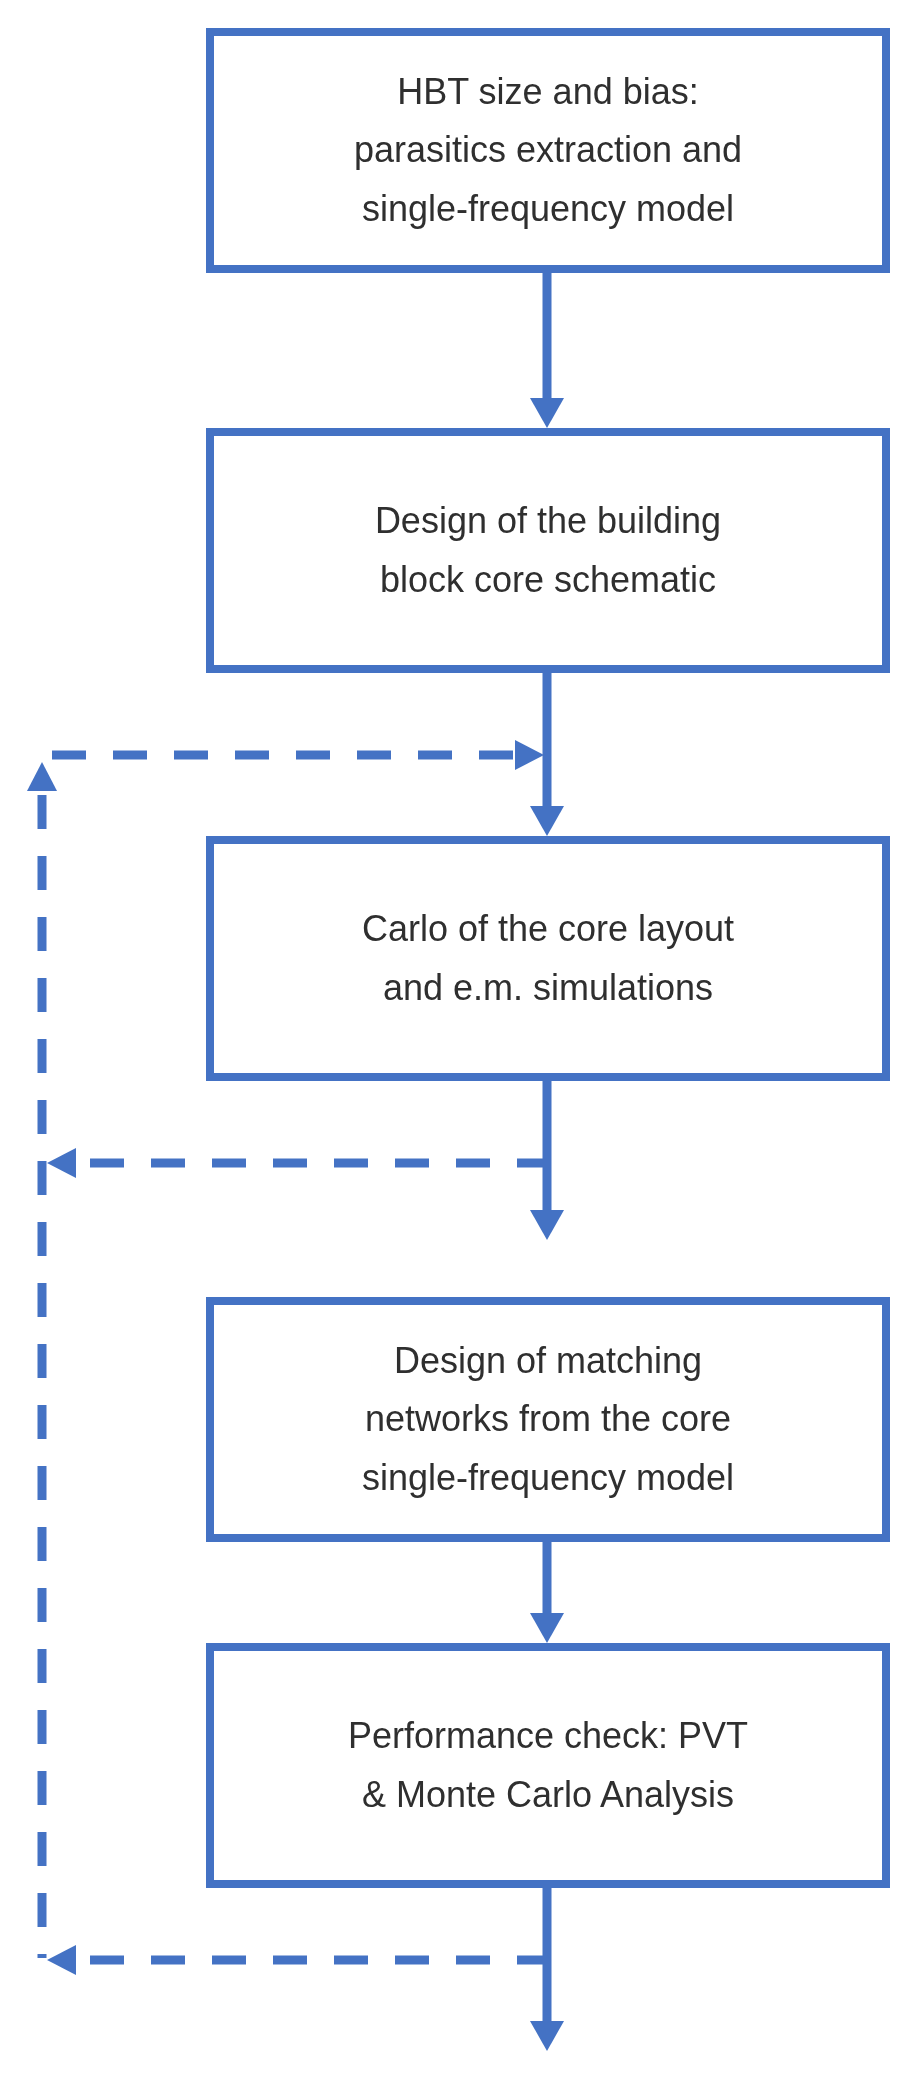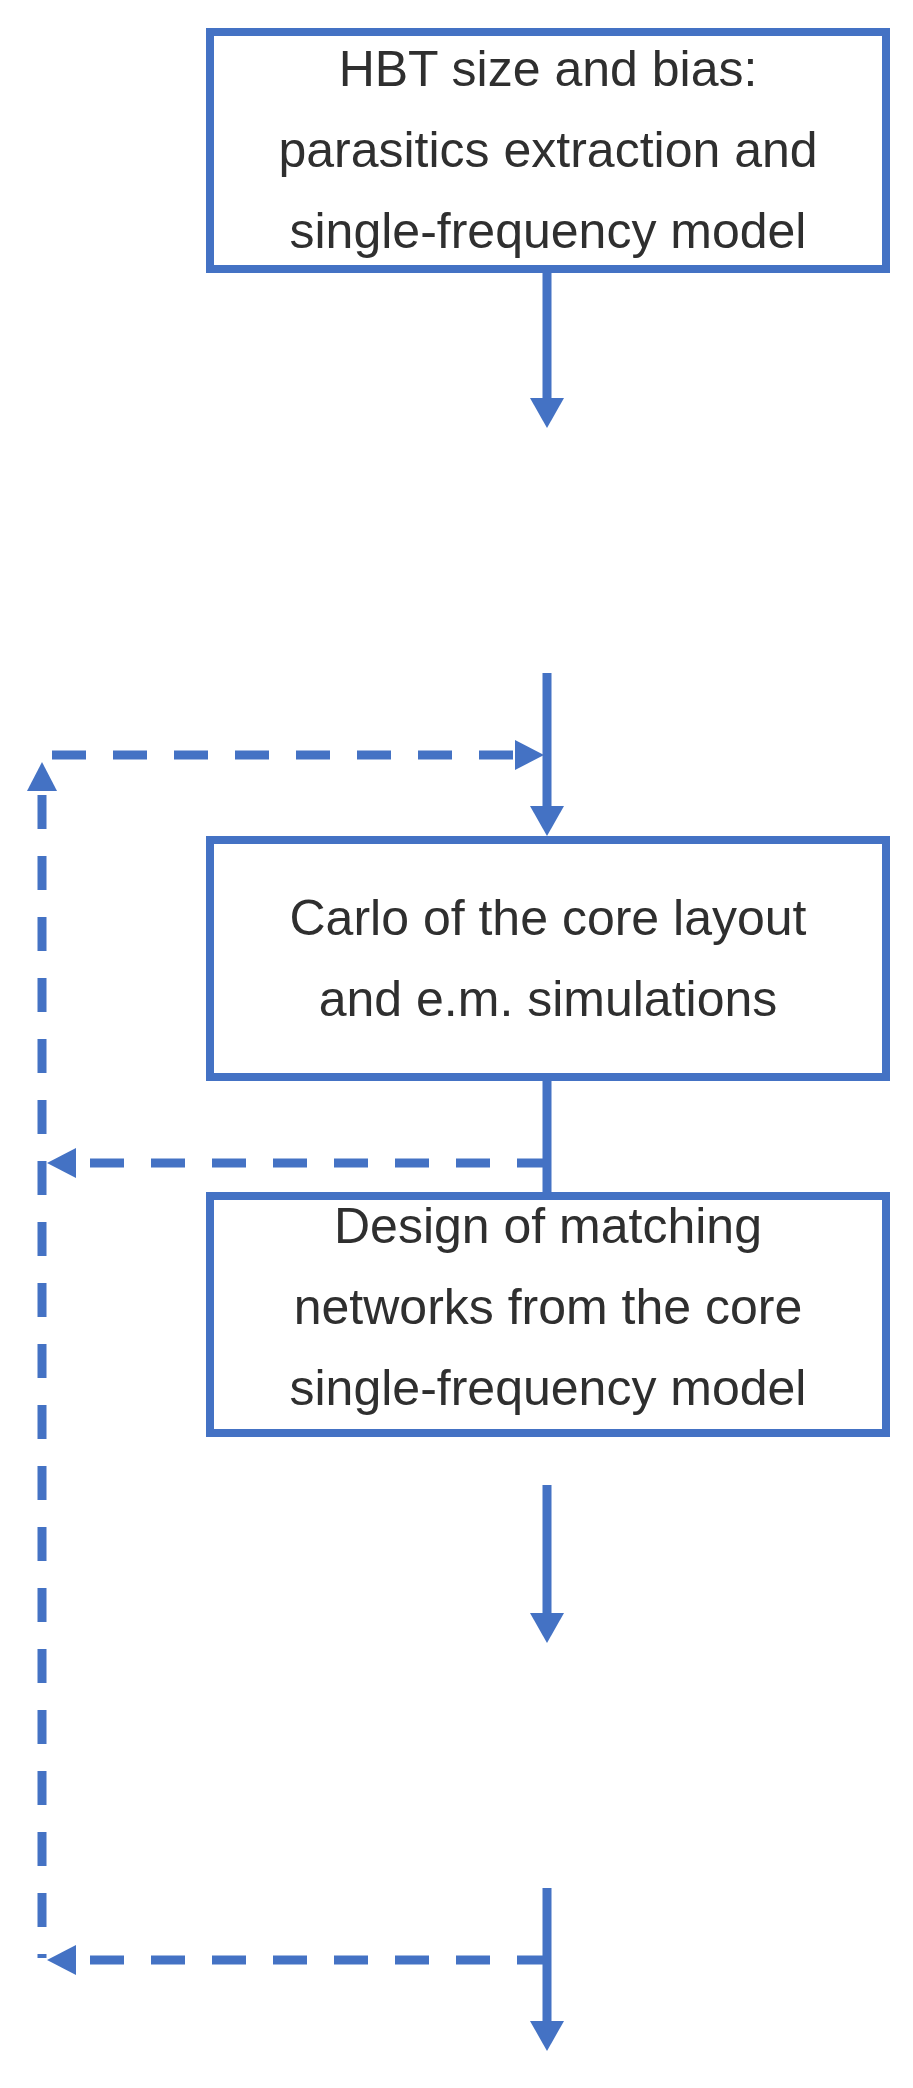--- a/index.html
+++ b/index.html
@@ -53,7 +53,7 @@
   }
   .flow-box .box-label{
     white-space:pre-line;
-    font-size:50px;
+    font-size:36px;
     line-height:1.62;
     color:var(--text);
   }

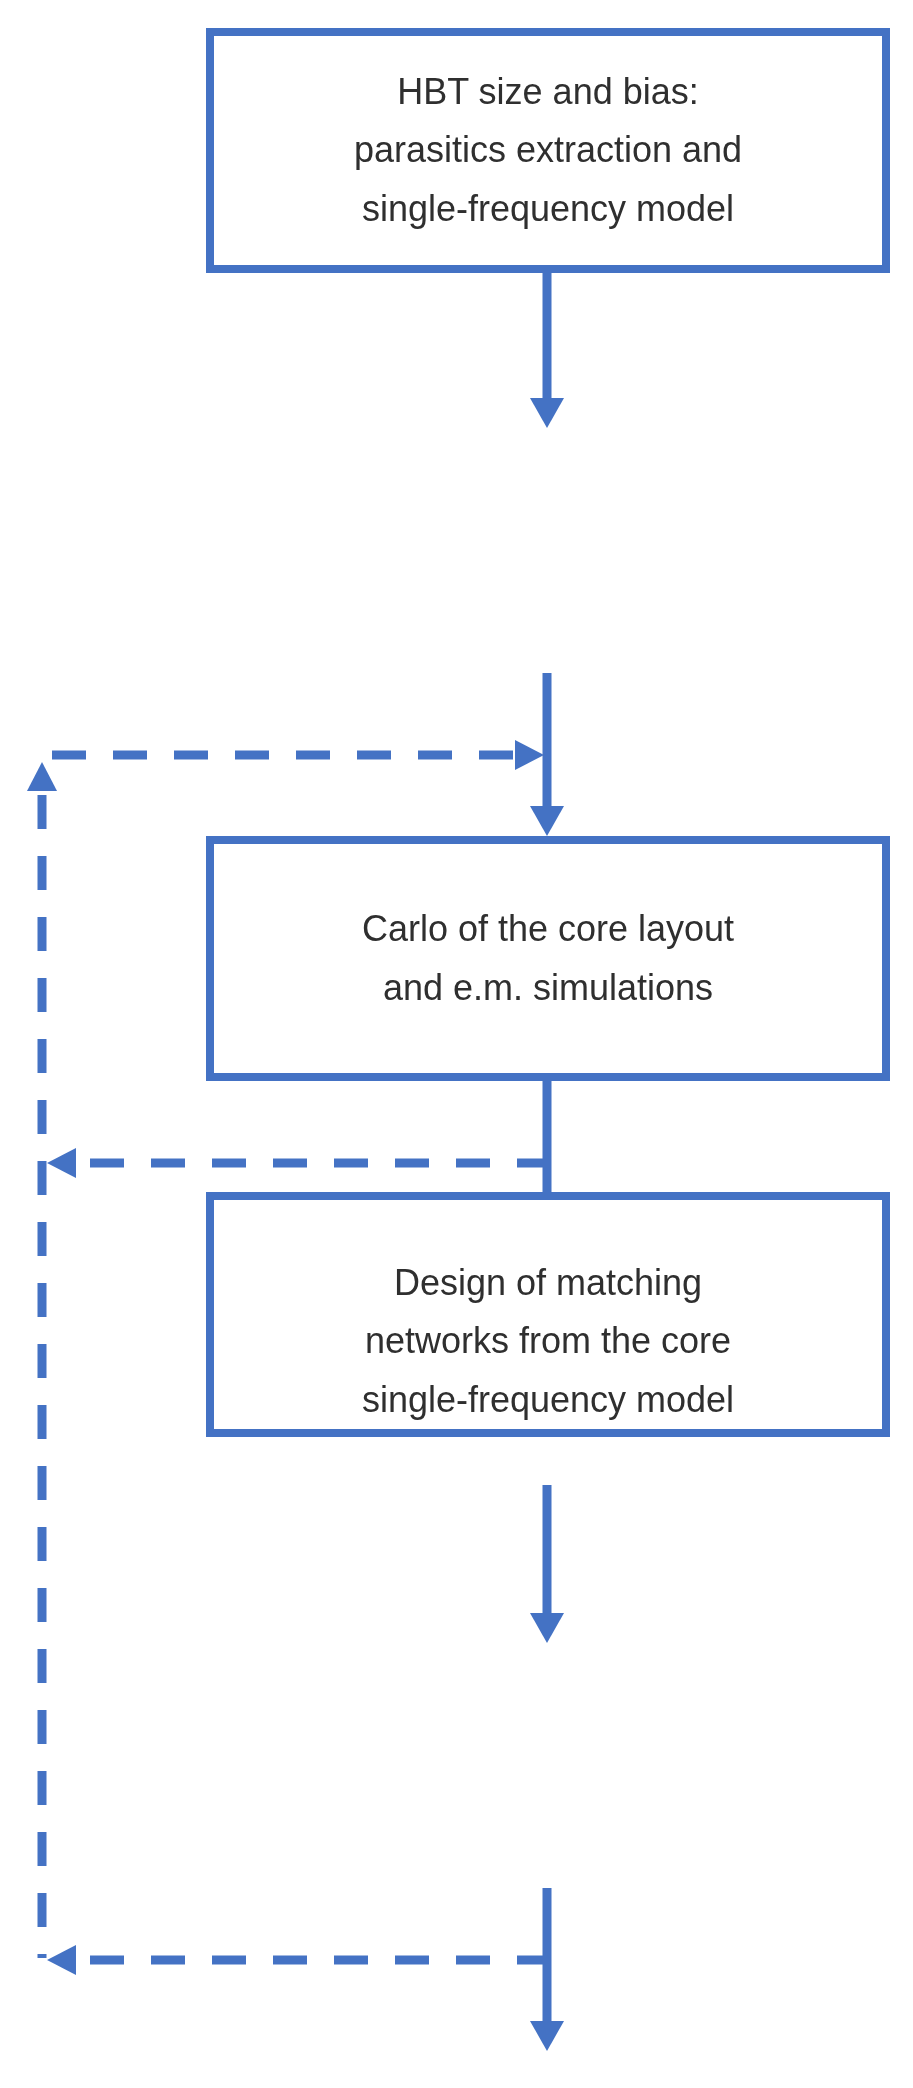--- a/index.html
+++ b/index.html
@@ -118,6 +118,10 @@
 single-frequency model</span>
   </div>
 
+  <div class="flow-box box-2">
+    <span class="box-label">Design of the building
+block core schematic</span>
+  </div>
 
   <div class="flow-box box-3">
     <span class="box-label">Carlo of the core layout

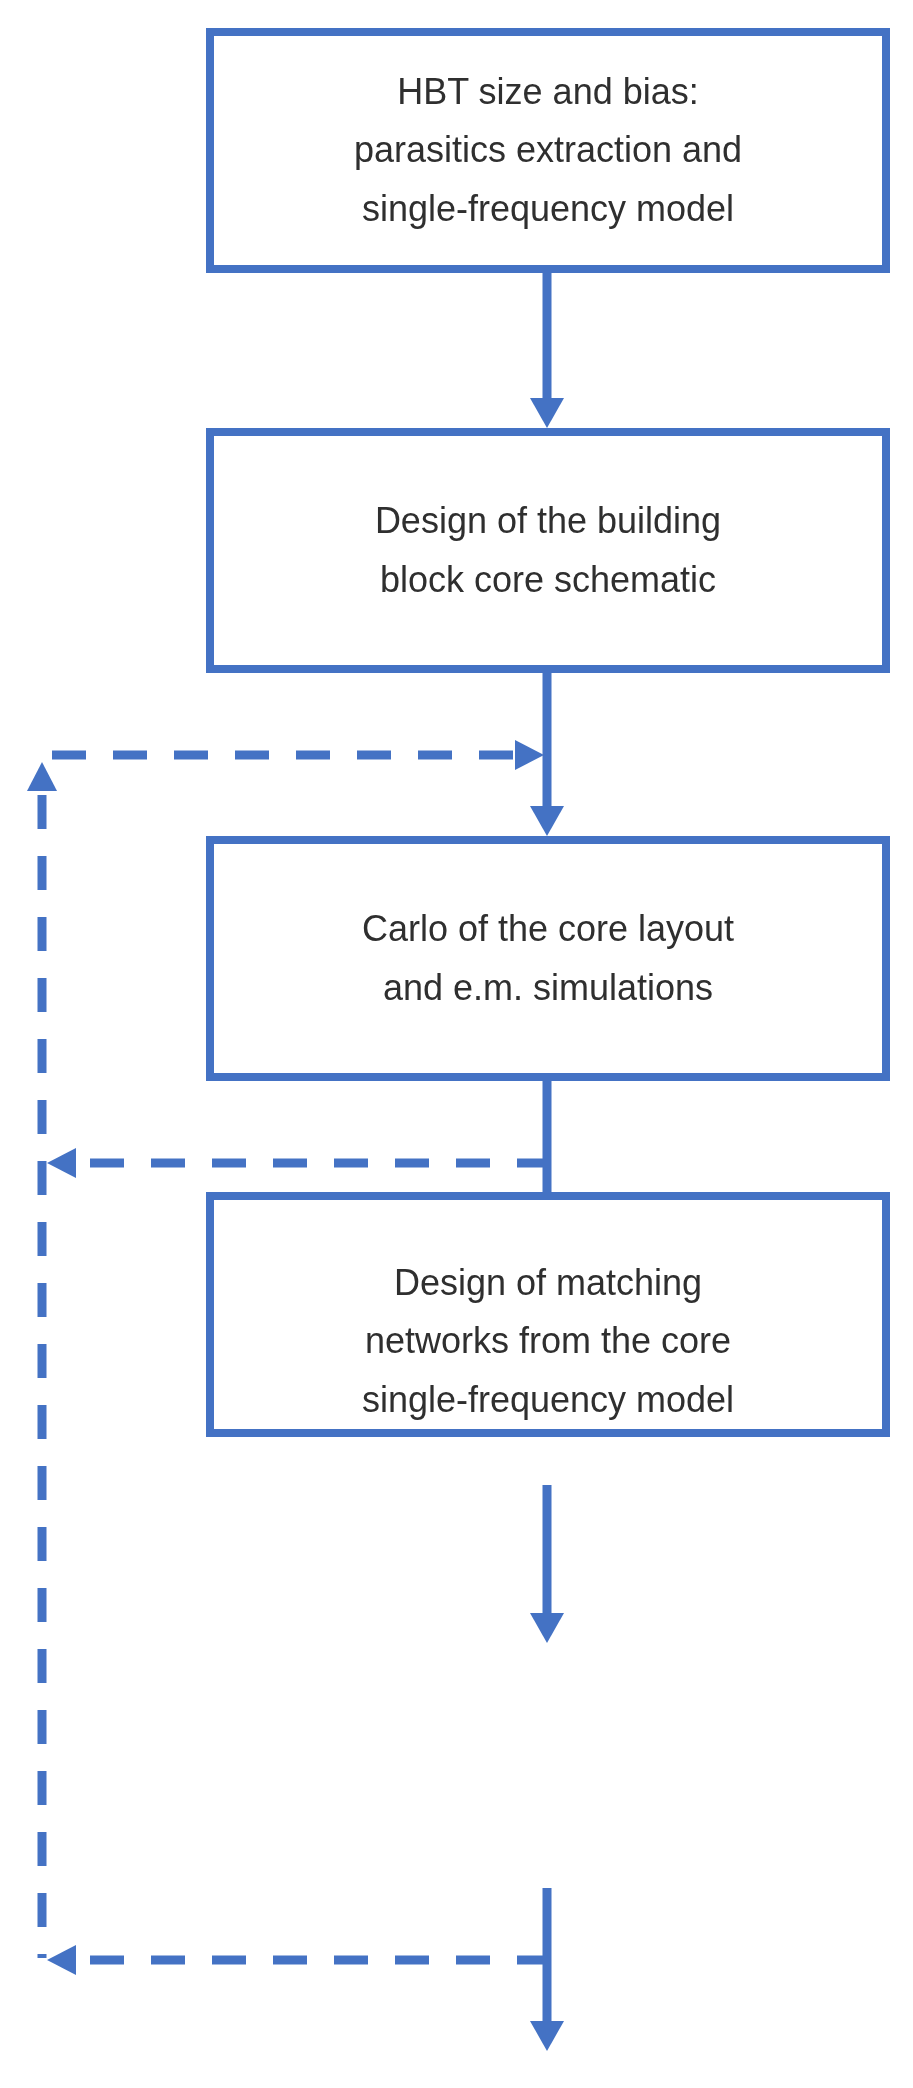--- a/index.html
+++ b/index.html
@@ -60,7 +60,7 @@
   .box-1{top:28px;}
   .box-2{top:428px;}
   .box-3{top:836px;}
-  .box-4{top:1192px;align-items:flex-end;}
+  .box-4{top:1297px;}
   .box-5{top:1643px;}
 </style>
 </head>

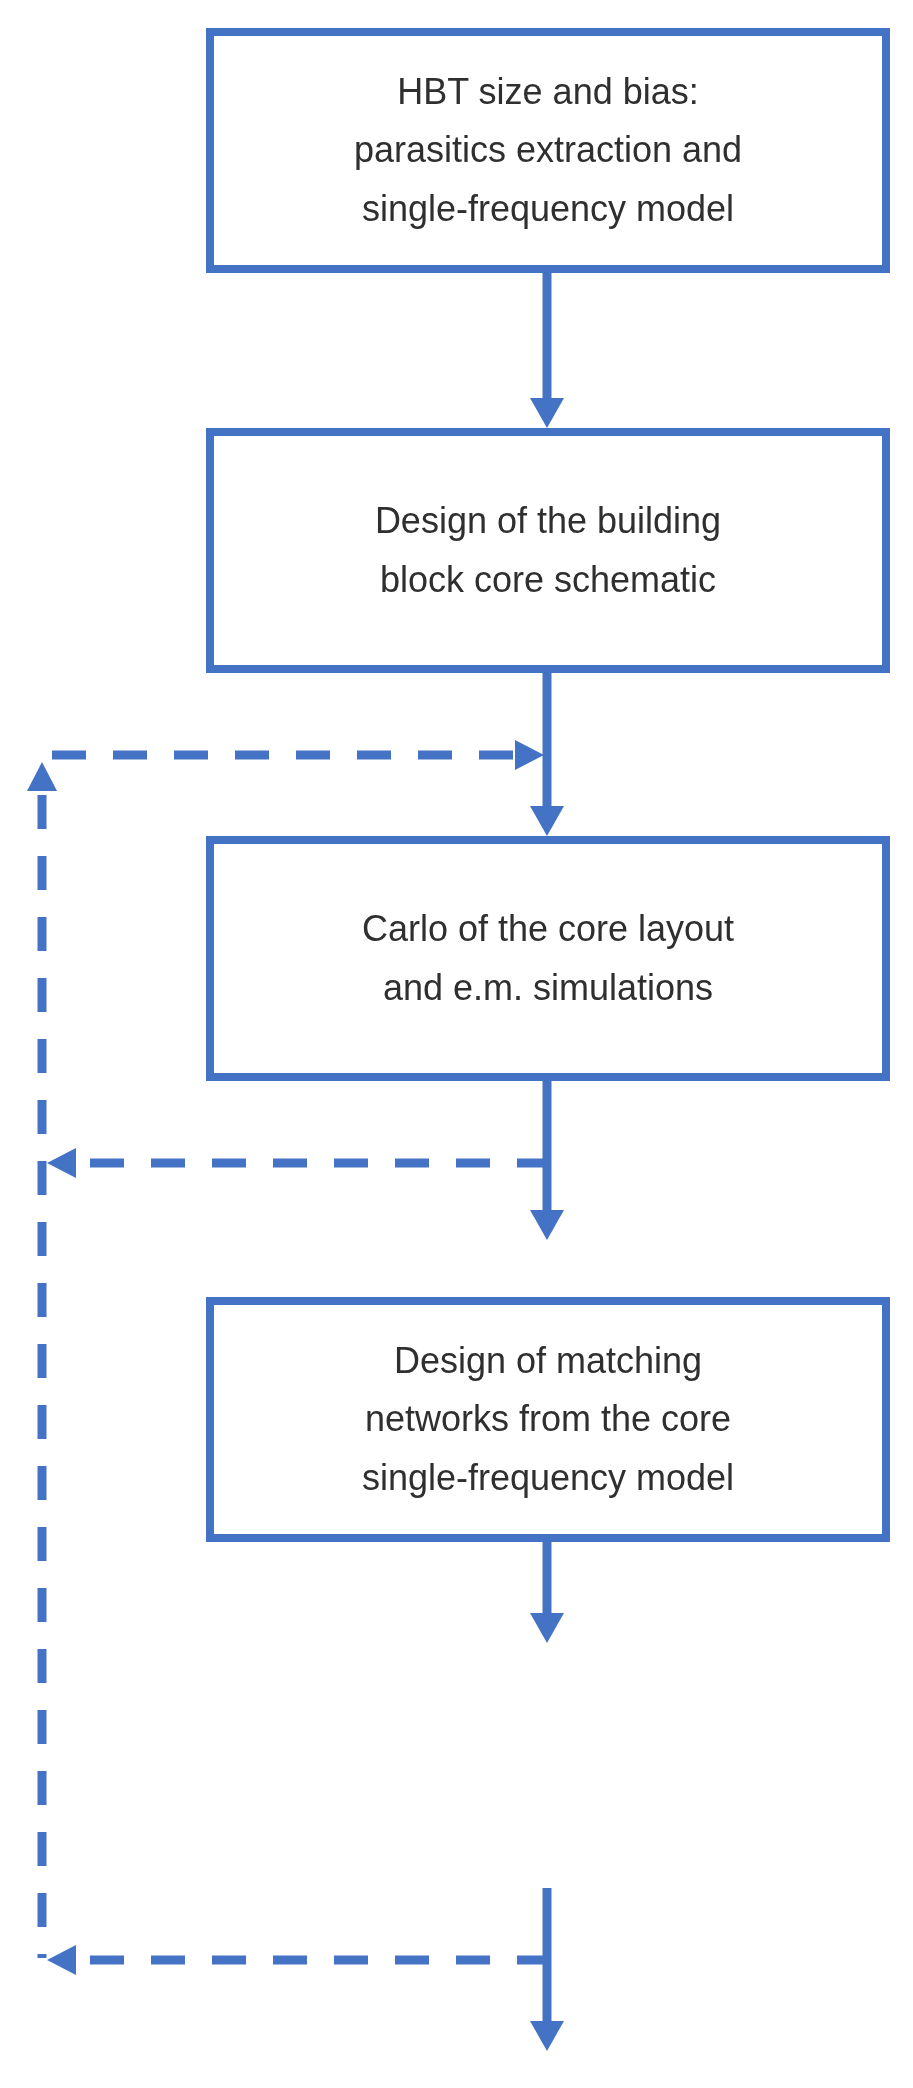--- a/index.html
+++ b/index.html
@@ -134,6 +134,10 @@
 single-frequency model</span>
   </div>
 
+  <div class="flow-box box-5">
+    <span class="box-label">Performance check: PVT
+&amp; Monte Carlo Analysis</span>
+  </div>
 
 </div>
 

